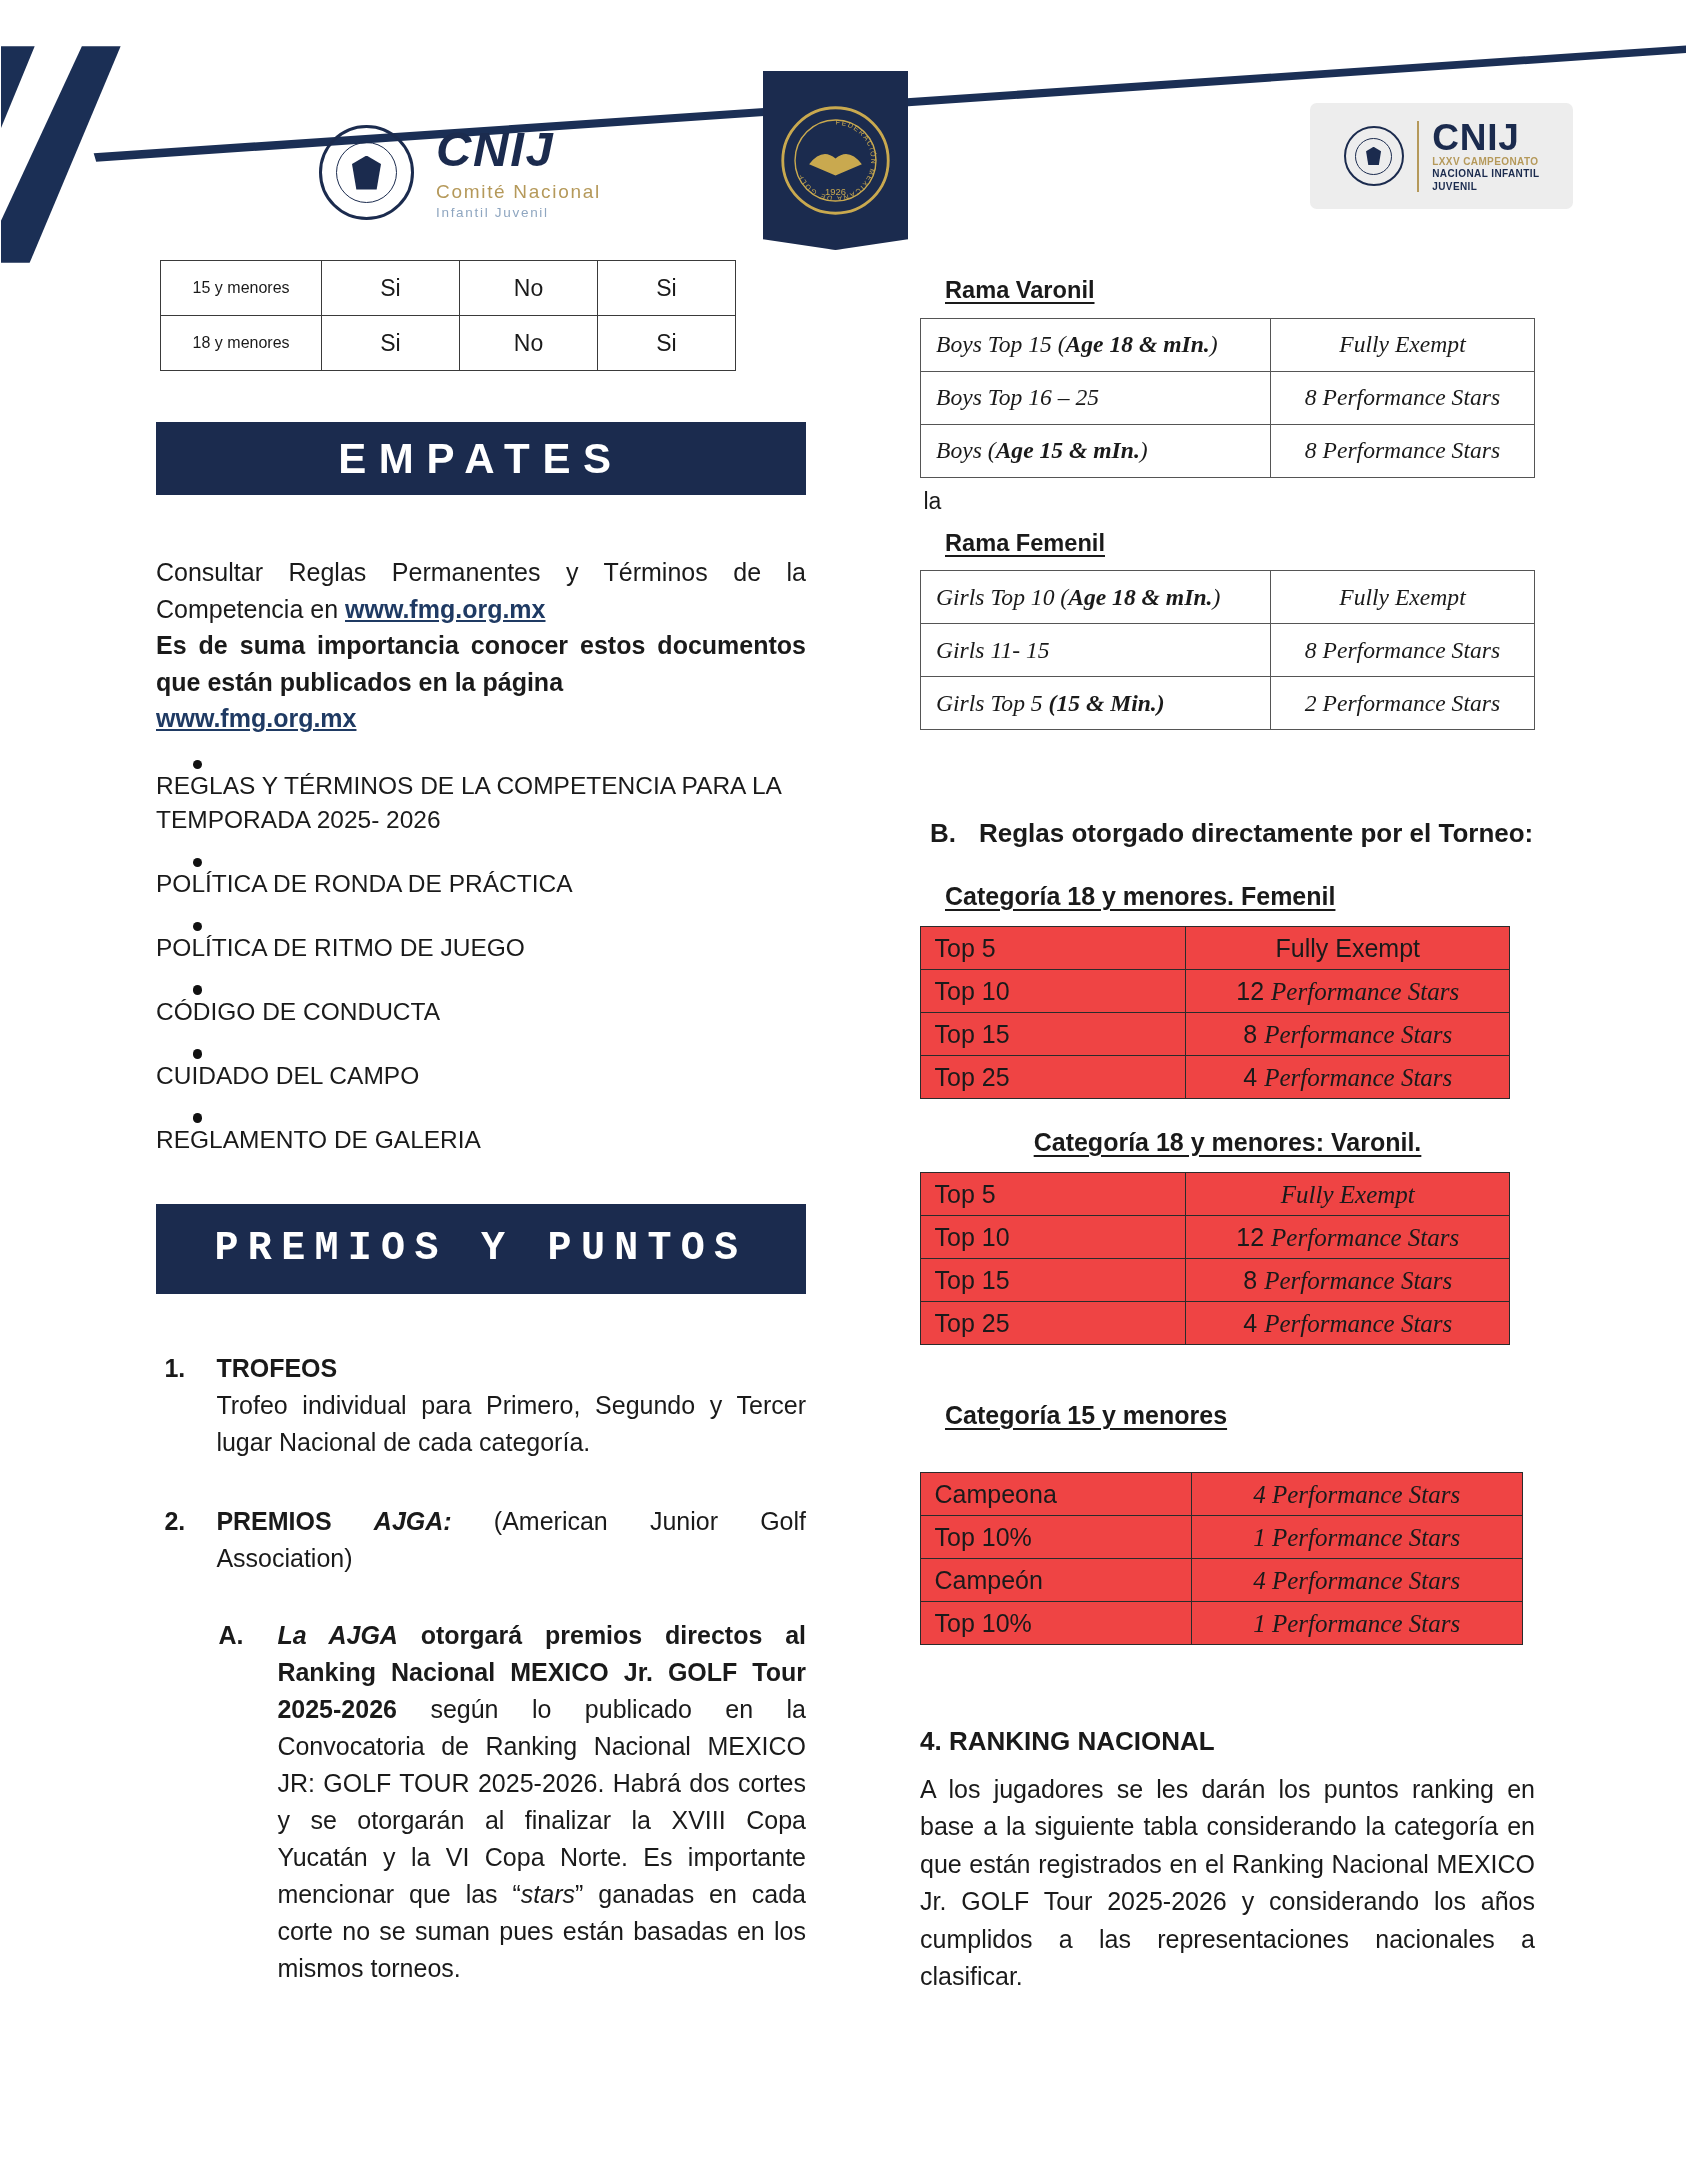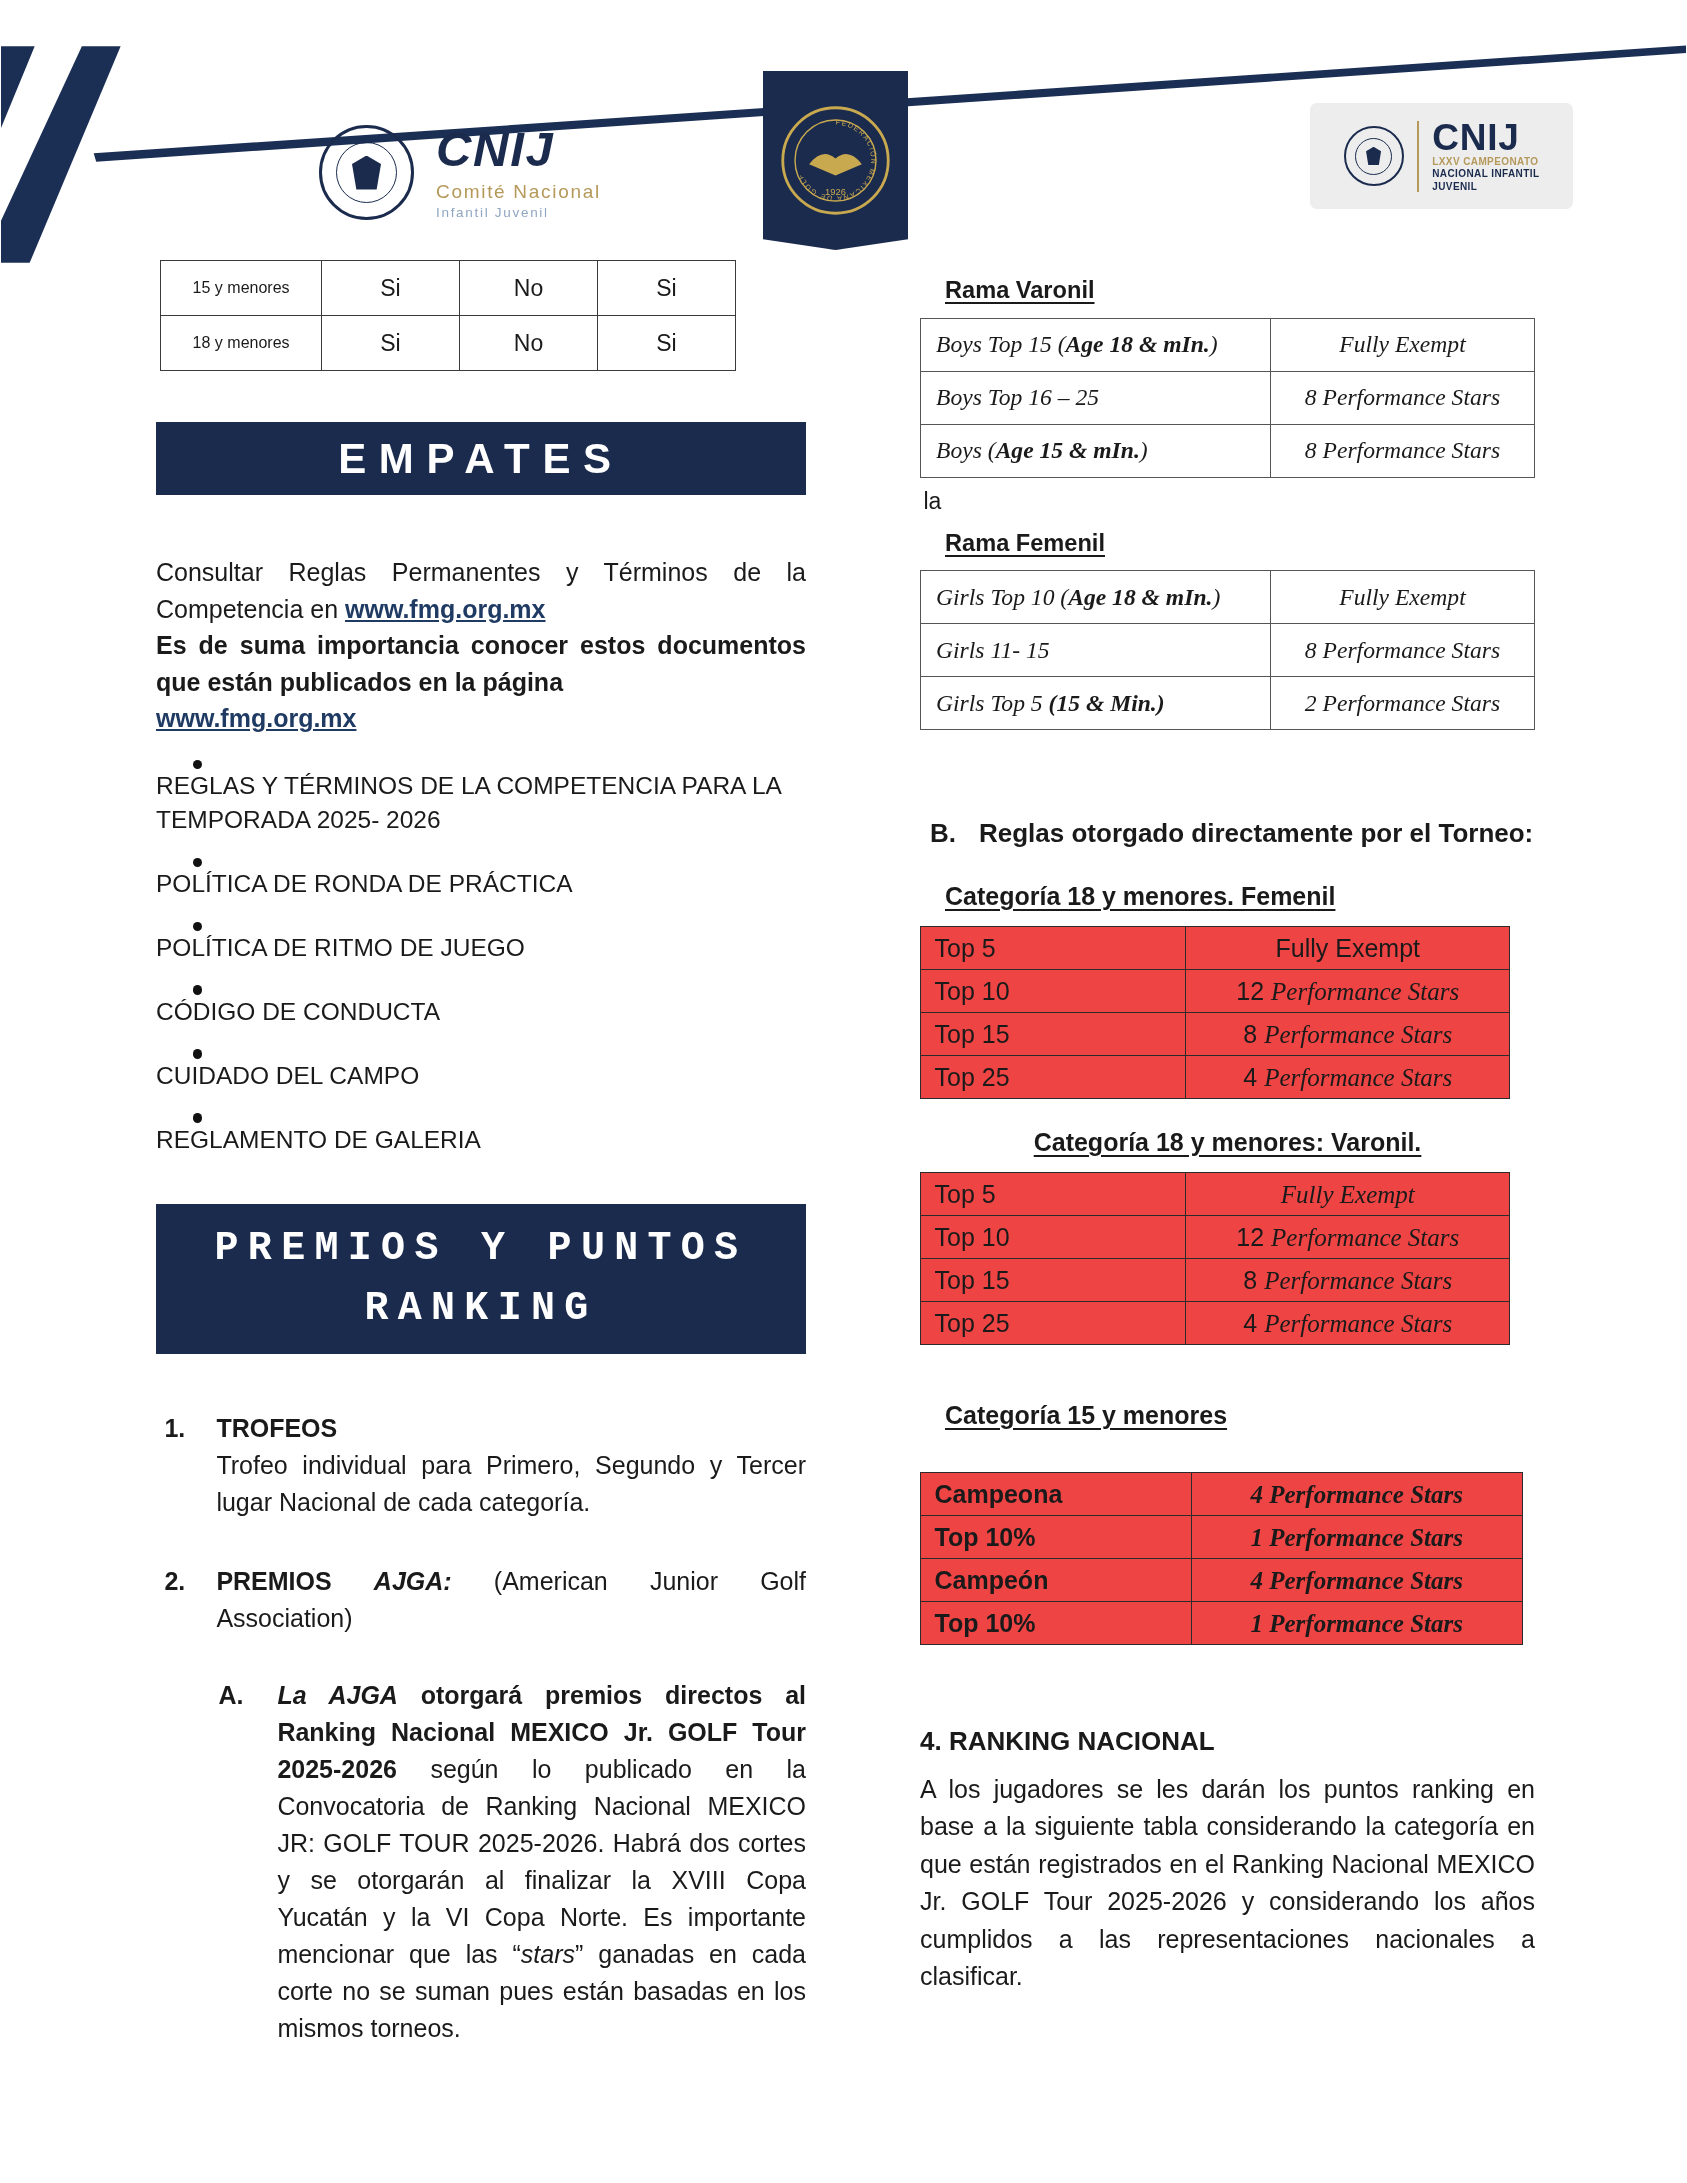--- a/index.html
+++ b/index.html
@@ -225,7 +225,6 @@
 
       <div class="banner premios">
         <div>PREMIOS Y PUNTOS</div>
-        <div>RANKING</div>
       </div>
 
       <div class="item n1">

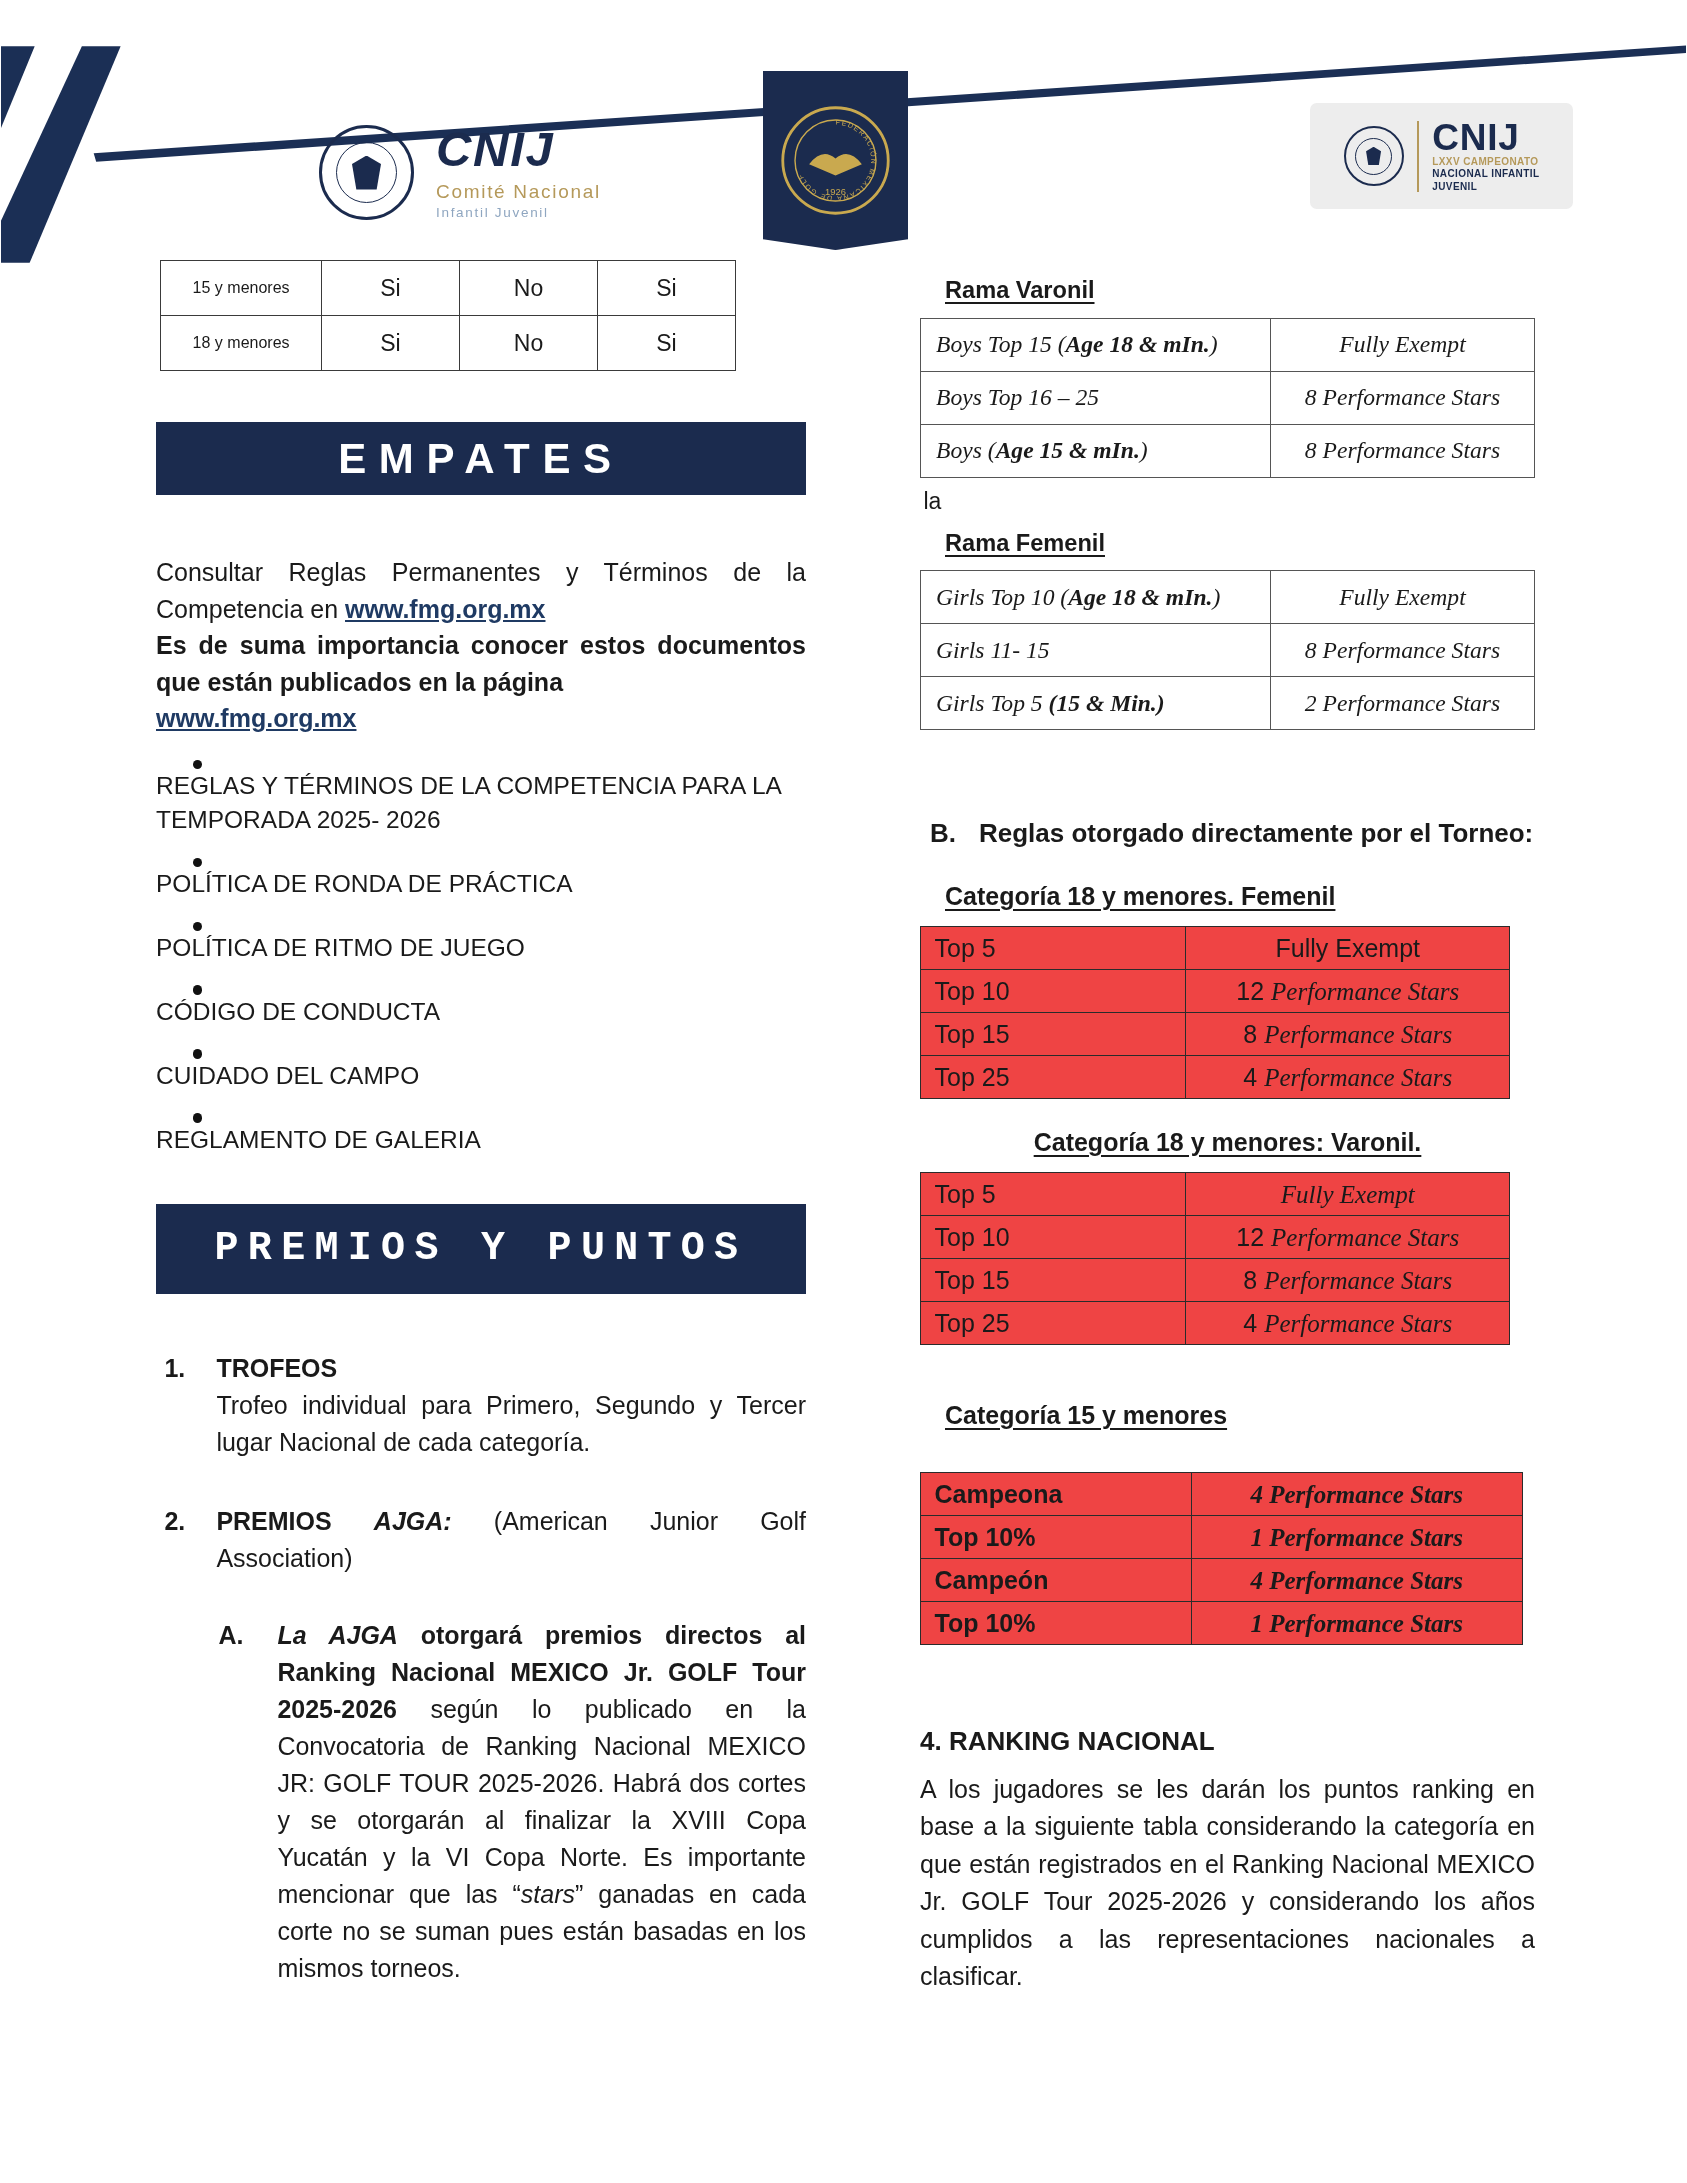--- a/index.html
+++ b/index.html
@@ -107,7 +107,7 @@
   .btable td.l{width:45%;text-align:left;}
   .btable td.r{text-align:center;}
   .btable .itw{font-family:"Liberation Serif",serif;font-style:italic;}
-  .btable.gap15{margin-top:42px;width:98%;font-weight:bold;}
+  .btable.gap15{margin-top:42px;width:98%;}
 
   .sec4-heading{font-size:26px;font-weight:bold;margin:81px 0 13.5px;}
   .sec4-body{font-size:25px;line-height:1.5;text-align:justify;}

